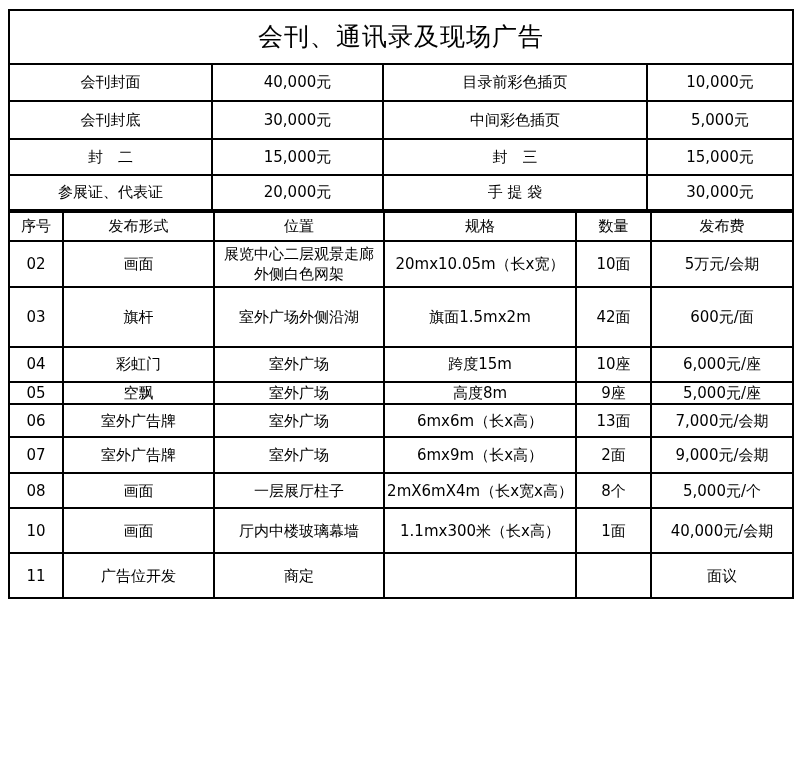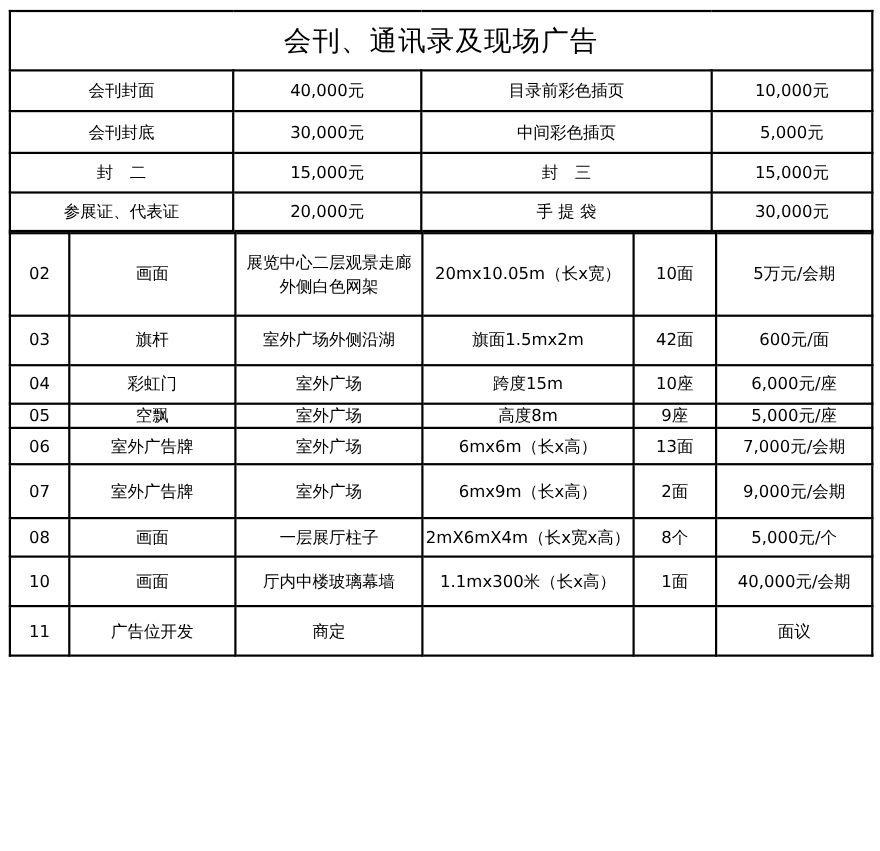--- a/index.html
+++ b/index.html
@@ -93,6 +93,14 @@
         <col style="width:142px">
     </colgroup>
     <tbody>
+    <tr style="height:29px">
+      <td>序号</td>
+      <td>发布形式</td>
+      <td>位置</td>
+      <td>规格</td>
+      <td>数量</td>
+      <td>发布费</td>
+    </tr>
     <tr style="height:75px">
       <td>02</td>
       <td>画面</td>

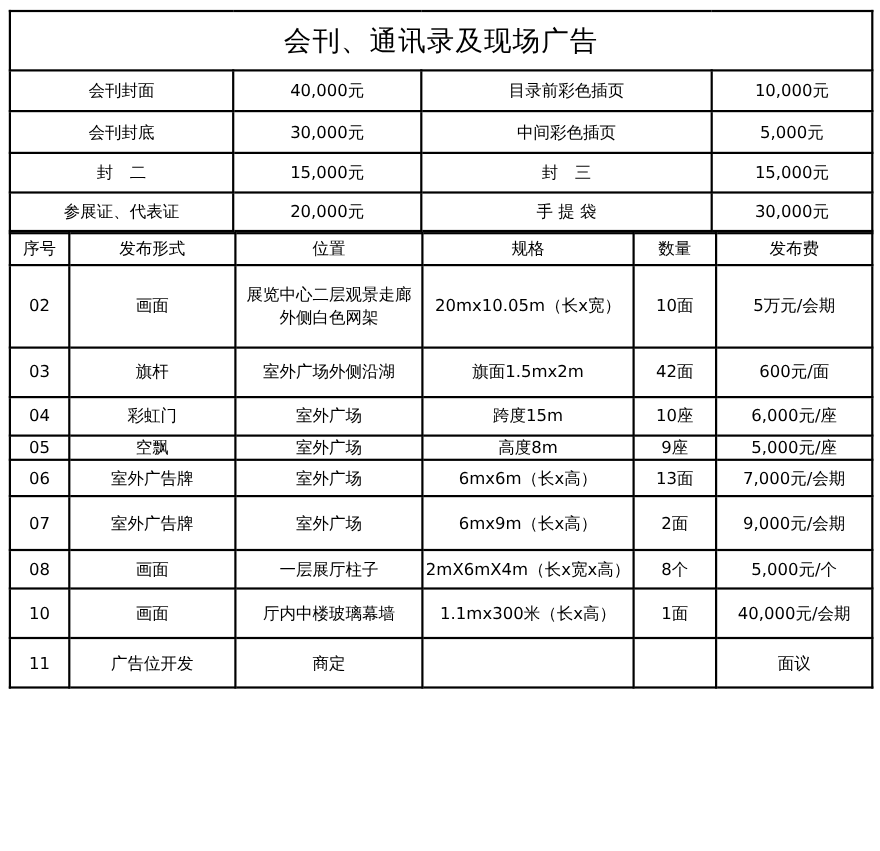--- a/index.html
+++ b/index.html
@@ -101,7 +101,7 @@
       <td>数量</td>
       <td>发布费</td>
     </tr>
-    <tr style="height:75px">
+    <tr style="height:46px">
       <td>02</td>
       <td>画面</td>
       <td>展览中心二层观景走廊外侧白色网架</td>

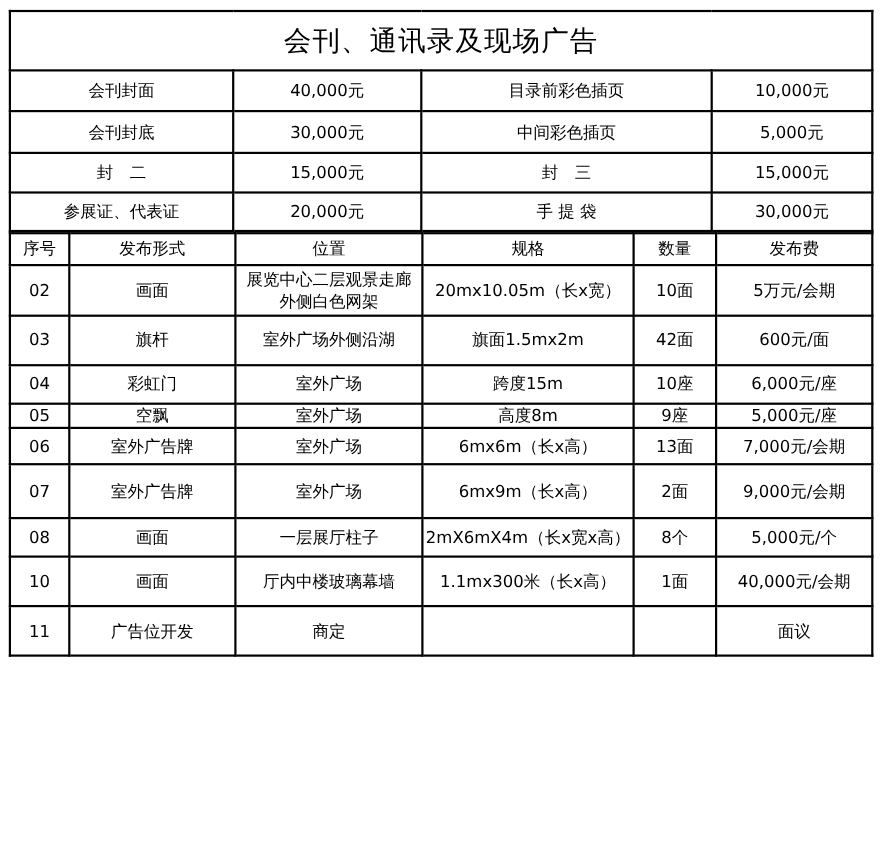--- a/index.html
+++ b/index.html
@@ -109,7 +109,7 @@
       <td>10面</td>
       <td>5万元/会期</td>
     </tr>
-    <tr style="height:45px">
+    <tr style="height:60px">
       <td>03</td>
       <td>旗杆</td>
       <td>室外广场外侧沿湖</td>

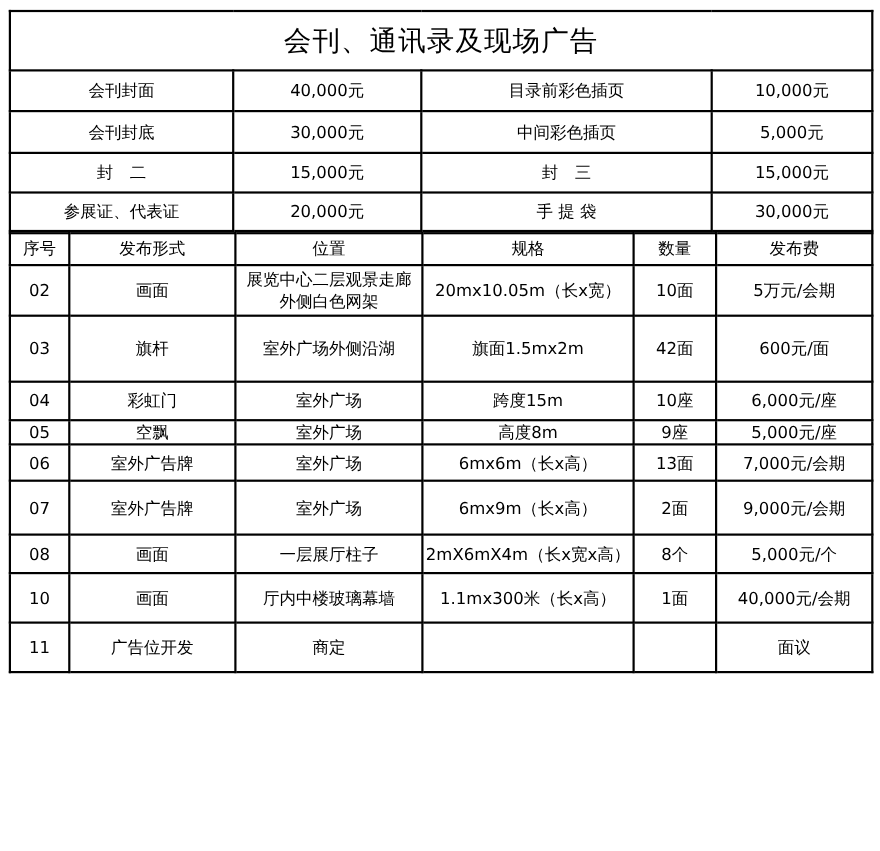--- a/index.html
+++ b/index.html
@@ -141,7 +141,7 @@
       <td>13面</td>
       <td>7,000元/会期</td>
     </tr>
-    <tr style="height:49px">
+    <tr style="height:36px">
       <td>07</td>
       <td>室外广告牌</td>
       <td>室外广场</td>

